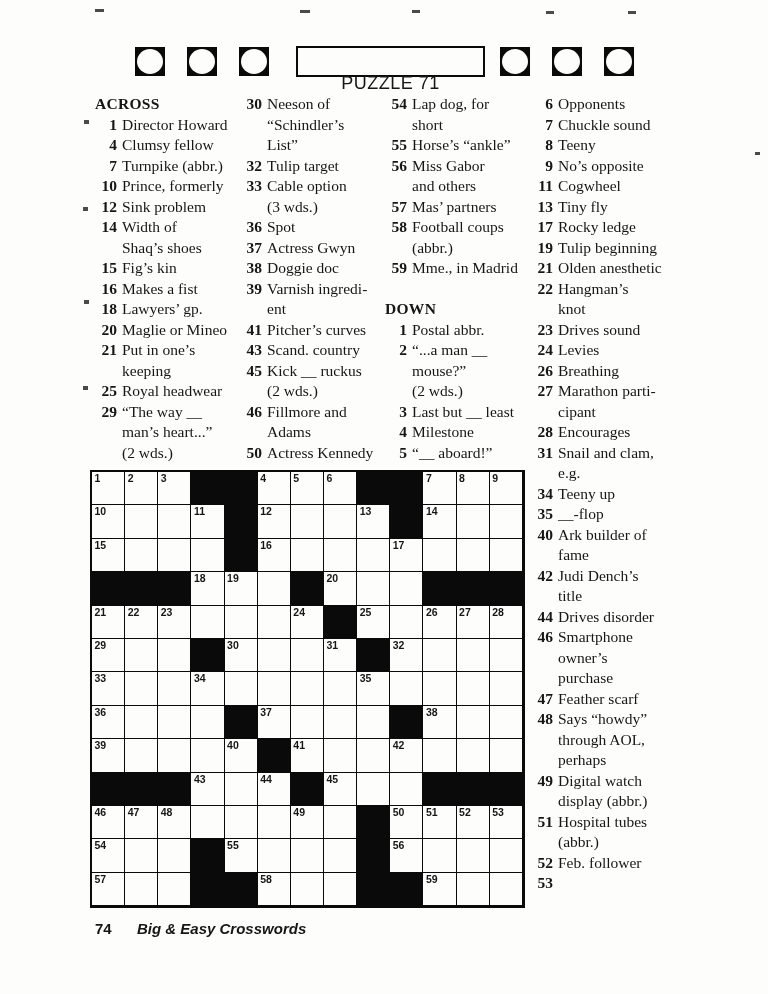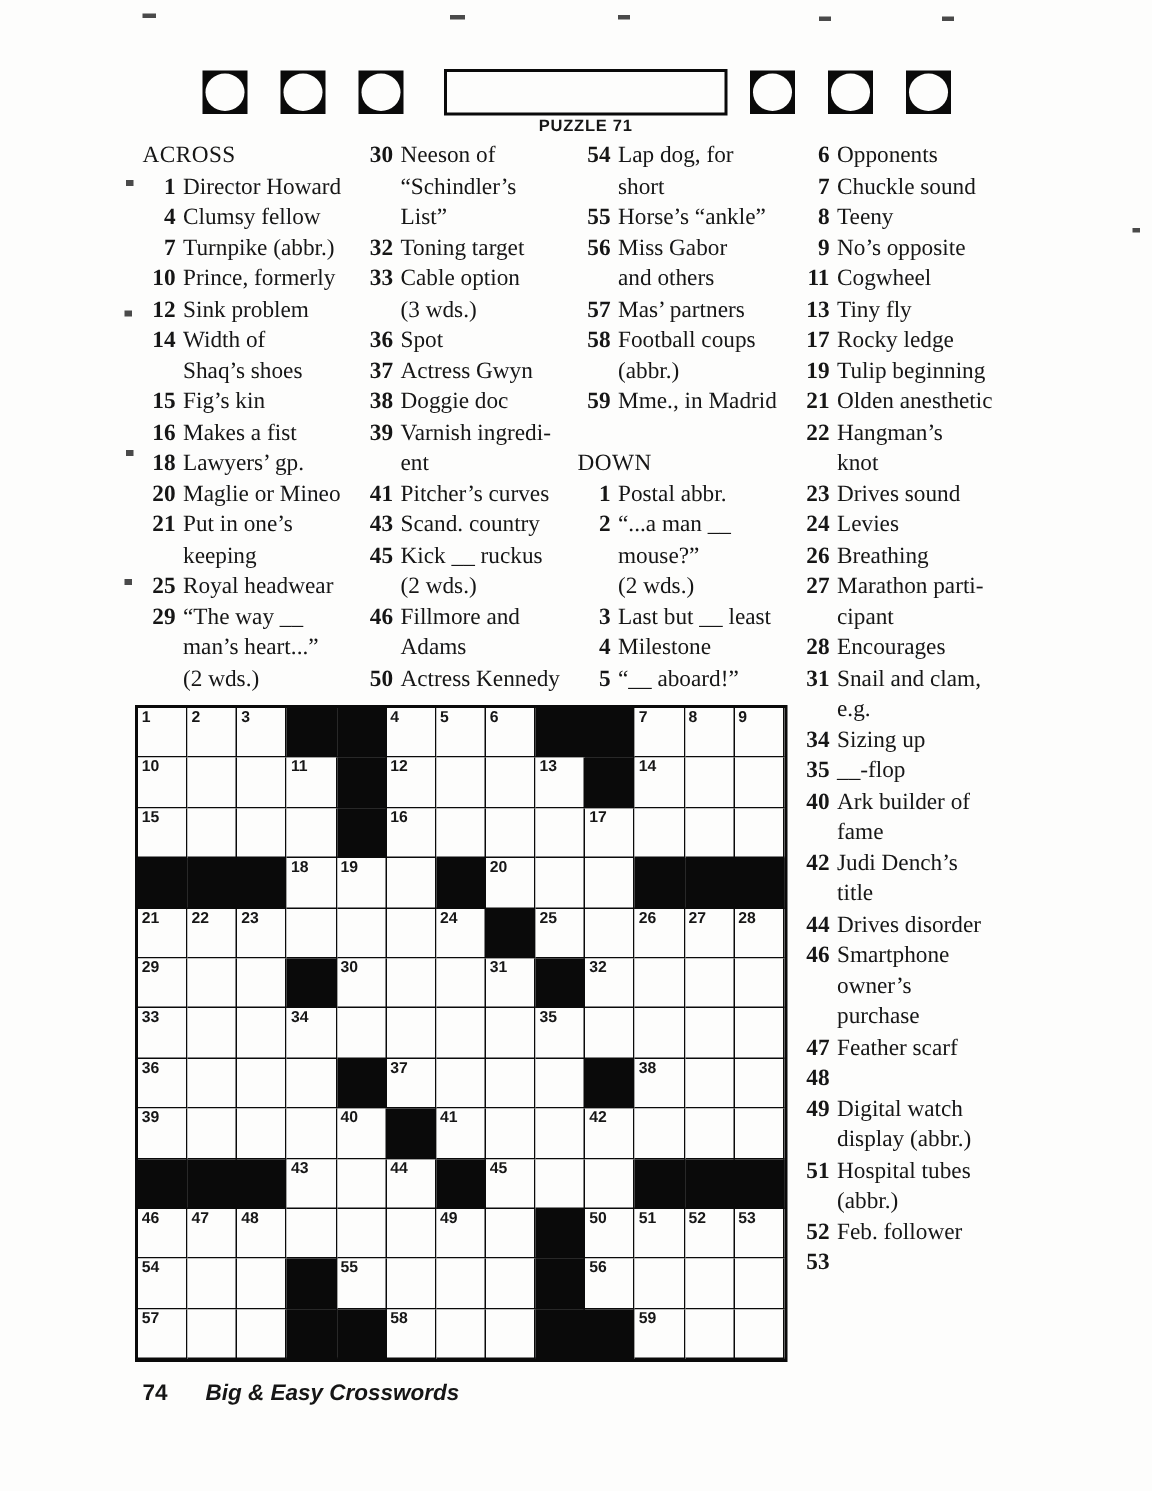--- a/index.html
+++ b/index.html
@@ -27,7 +27,7 @@
   }
   .title-box span{
     font-family:"Liberation Sans", sans-serif;
-    font-weight:bold;font-size:11px;letter-spacing:.5px;margin-top:44px;
+    font-weight:normal;font-size:18px;letter-spacing:.5px;margin-top:44px;
   }
   
   .clue-col{position:absolute;top:94px;font-size:15.5px;line-height:20.5px;}

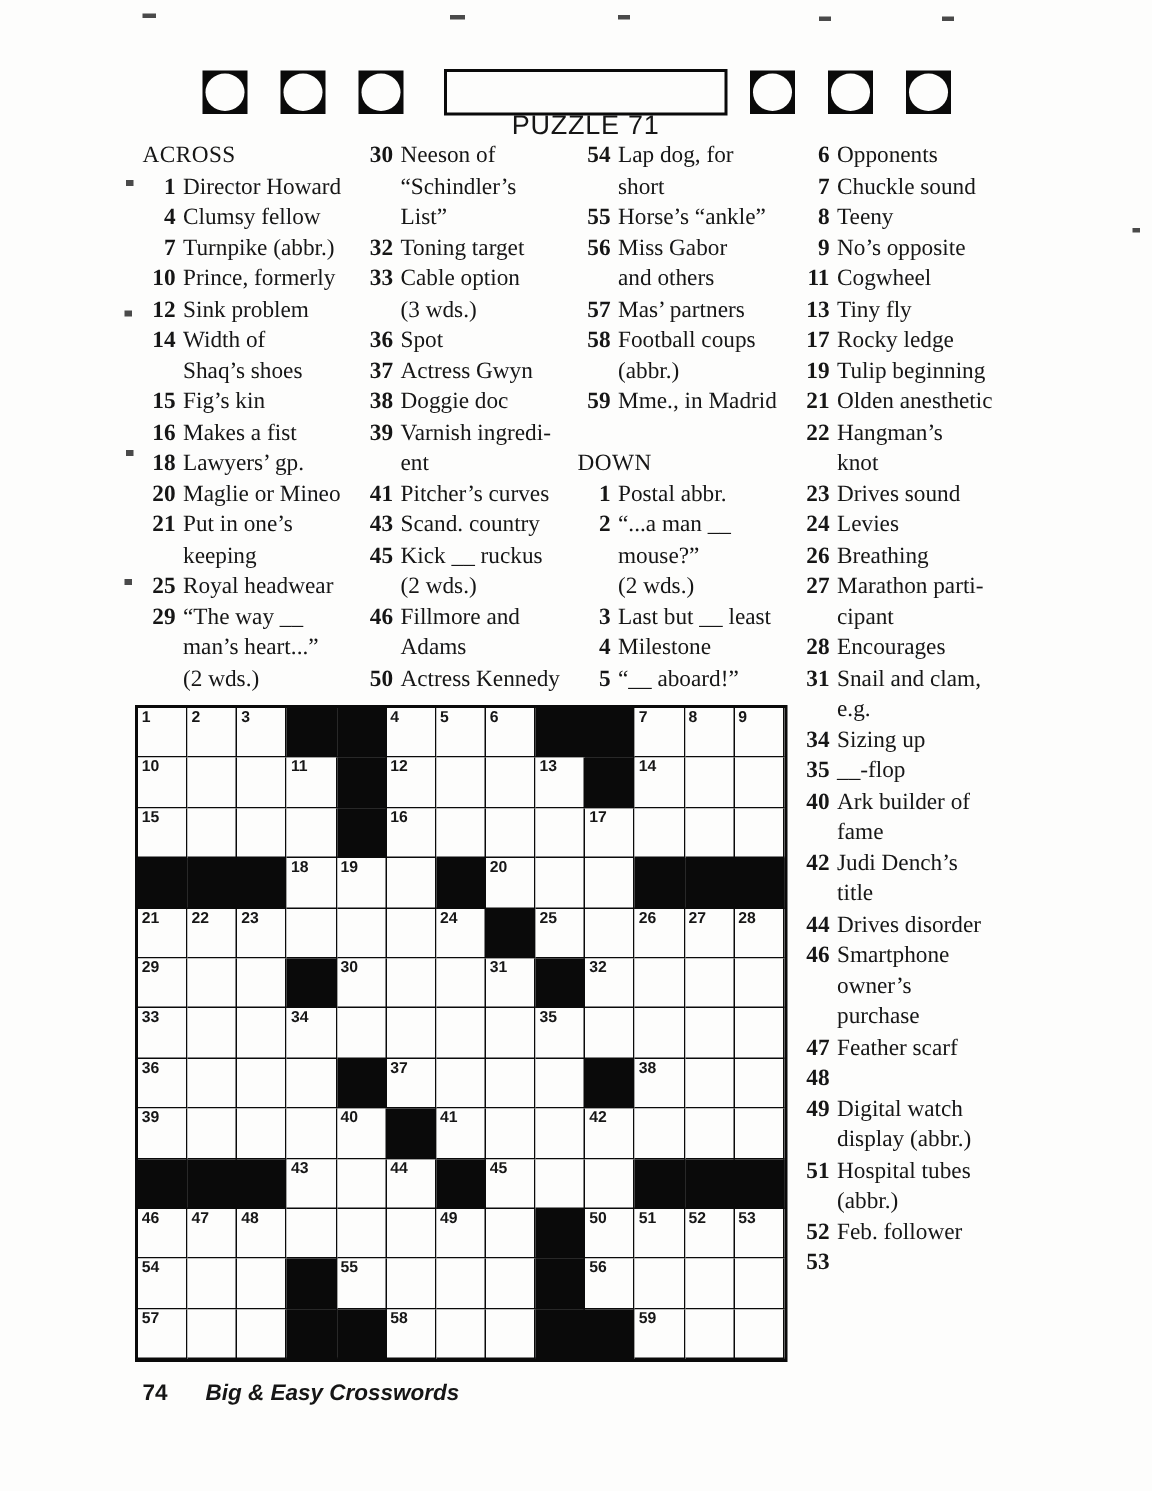--- a/index.html
+++ b/index.html
@@ -36,7 +36,7 @@
   .clue-col.c3{left:385px;width:150px;}
   .clue-col.c4{left:531px;width:165px;}
   .clue-h{
-    font-weight:normal;letter-spacing:.3px;
+    font-weight:bold;letter-spacing:.3px;
     font-size:15.5px;
   }
   .clue-h.gap{margin-top:20.5px;}

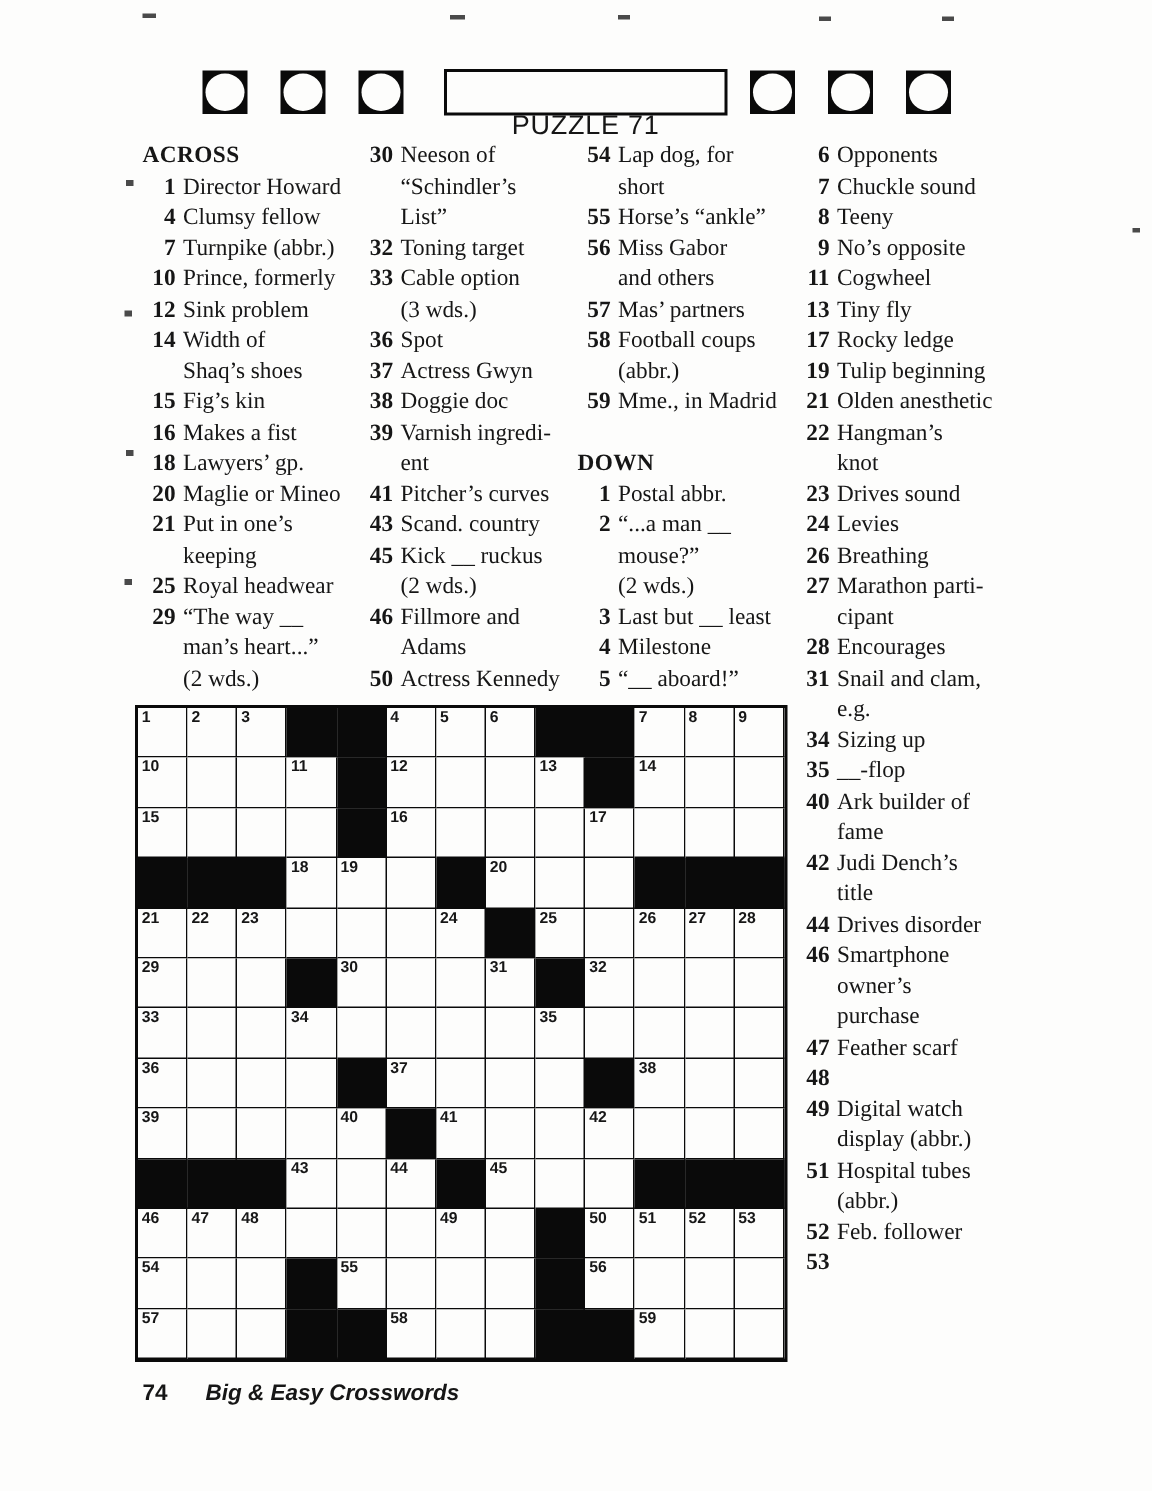--- a/index.html
+++ b/index.html
@@ -179,7 +179,7 @@
       </div>
       <div class="clue">
         <span class="num">32</span>
-        <span class="txt">Toning target</span>
+        <span class="txt">Tulip target</span>
       </div>
       <div class="clue">
         <span class="num">33</span>

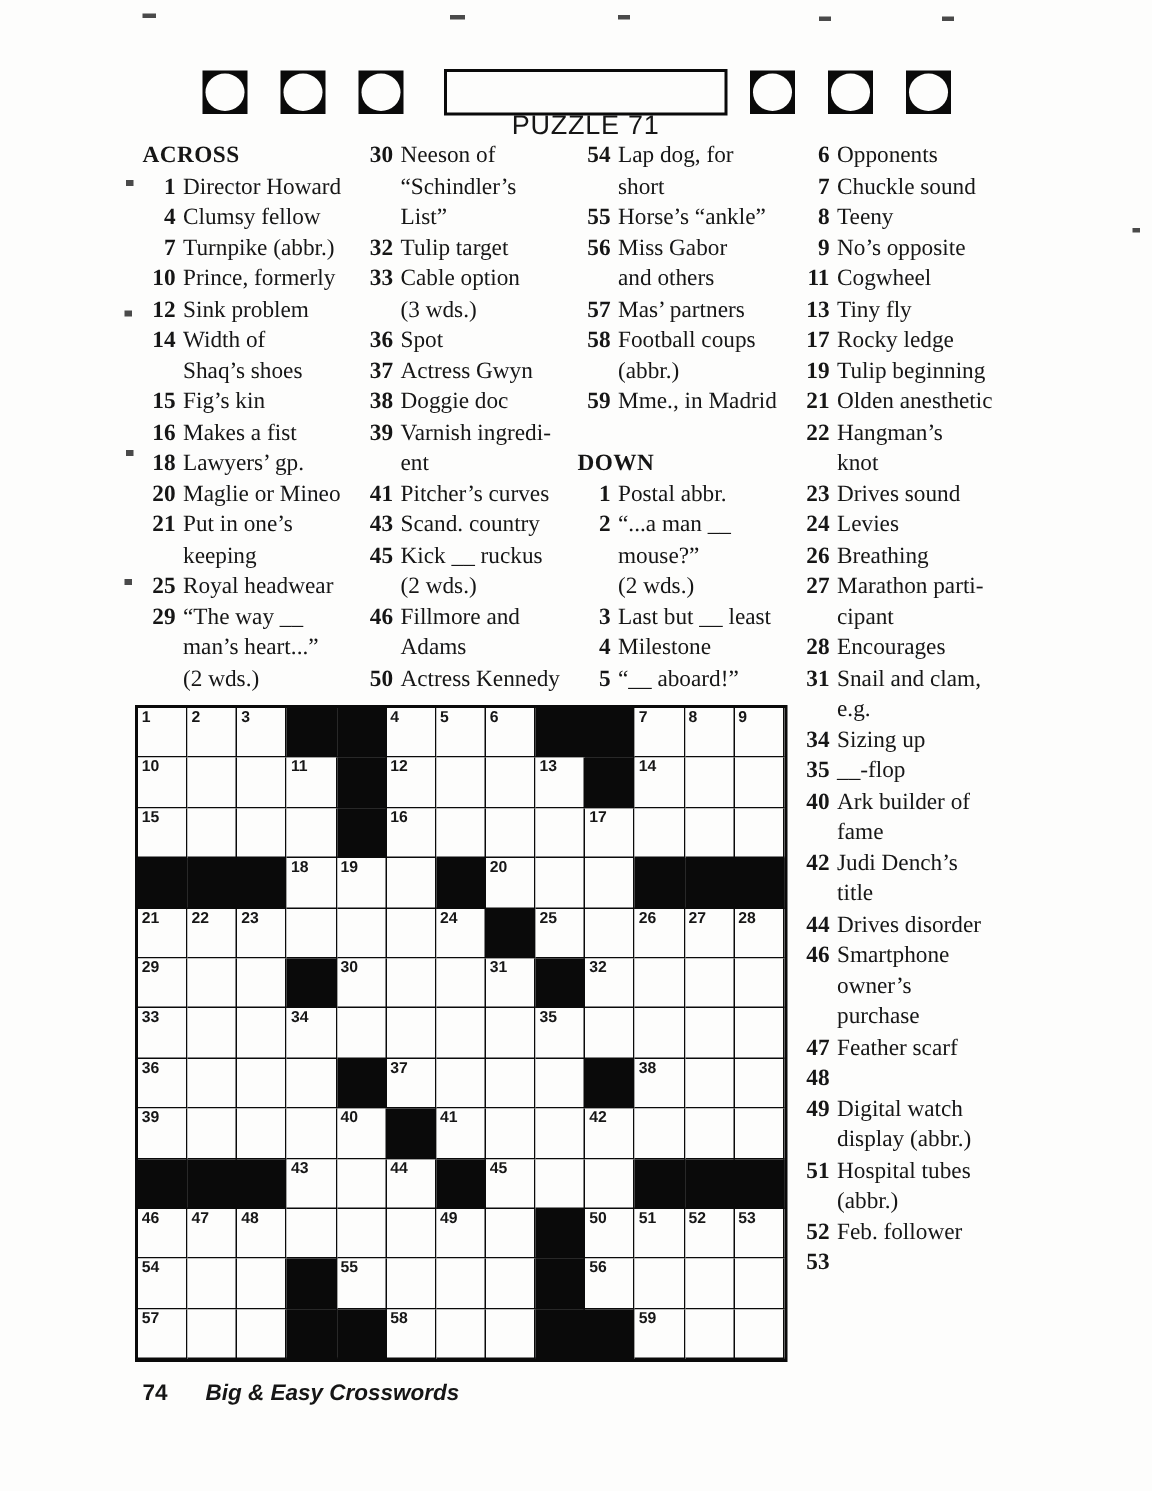--- a/index.html
+++ b/index.html
@@ -348,7 +348,7 @@
       </div>
       <div class="clue">
         <span class="num">34</span>
-        <span class="txt">Sizing up</span>
+        <span class="txt">Teeny up</span>
       </div>
       <div class="clue">
         <span class="num">35</span>

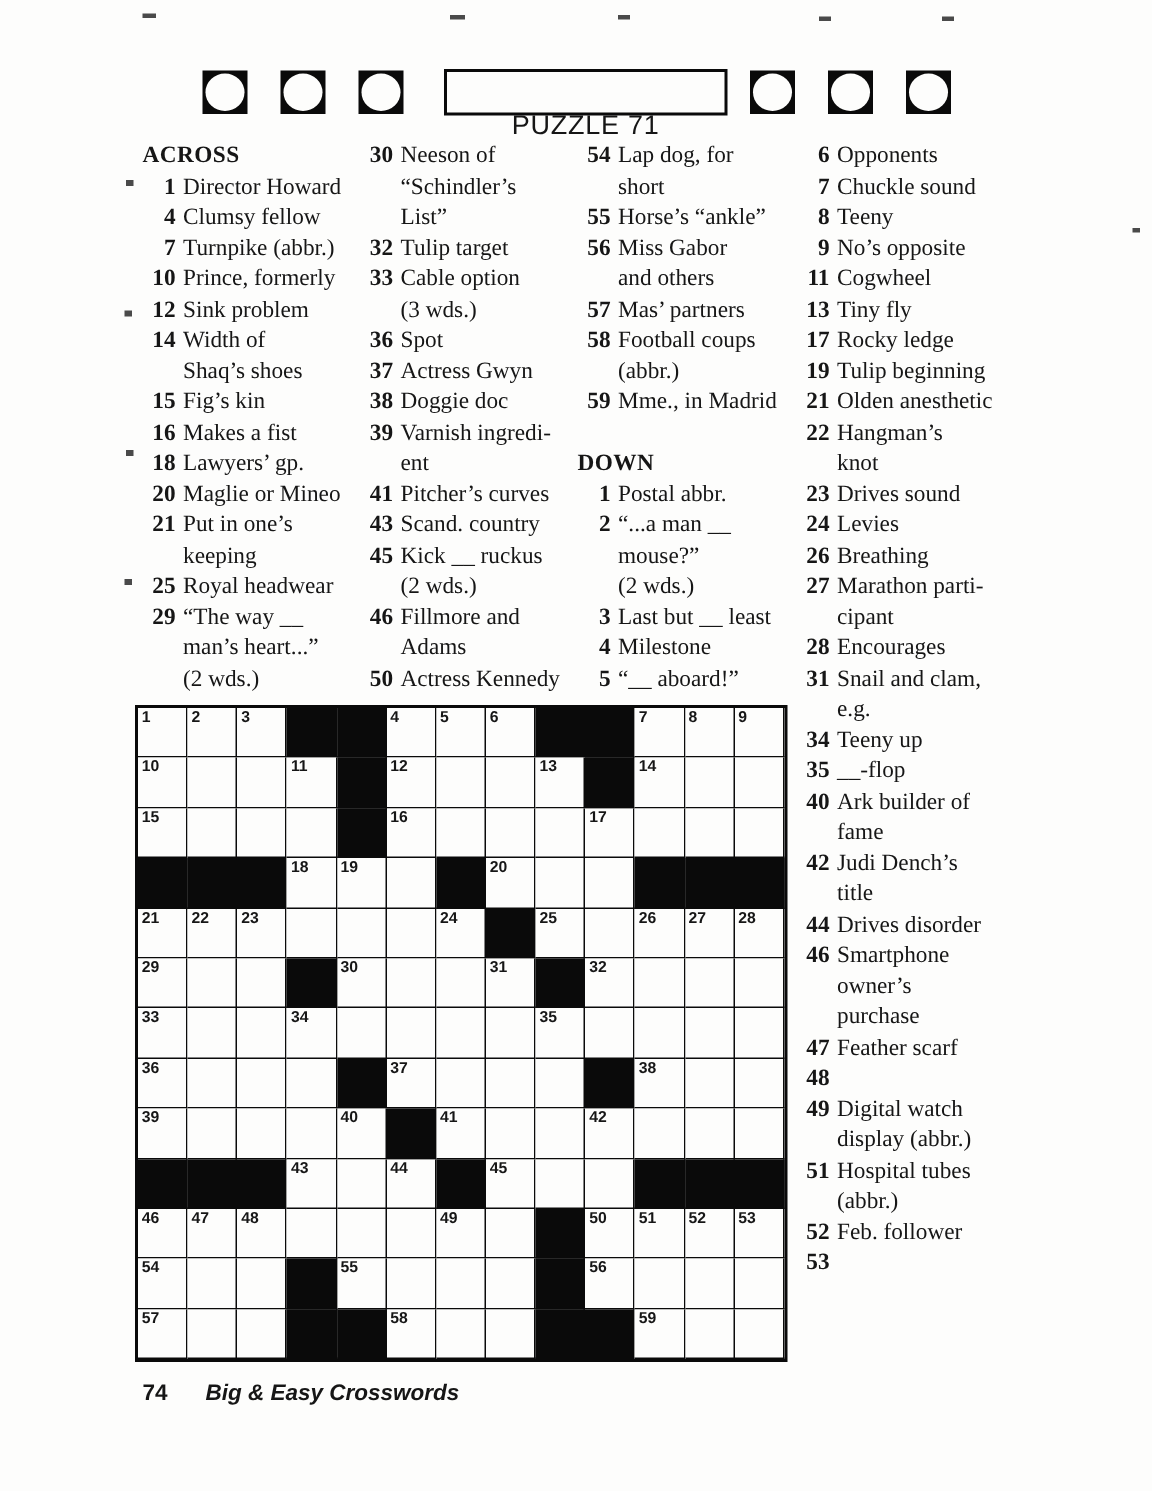--- a/index.html
+++ b/index.html
@@ -380,6 +380,9 @@
       </div>
       <div class="clue">
         <span class="num">48</span>
+        <span class="txt">Says “howdy”
+through AOL,
+perhaps</span>
       </div>
       <div class="clue">
         <span class="num">49</span>

